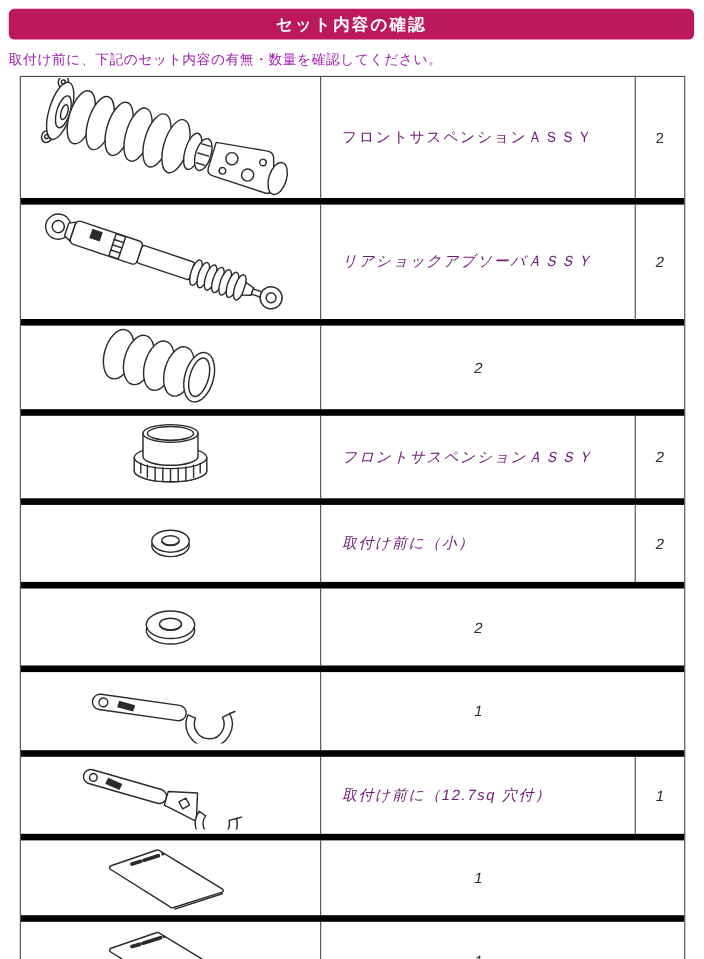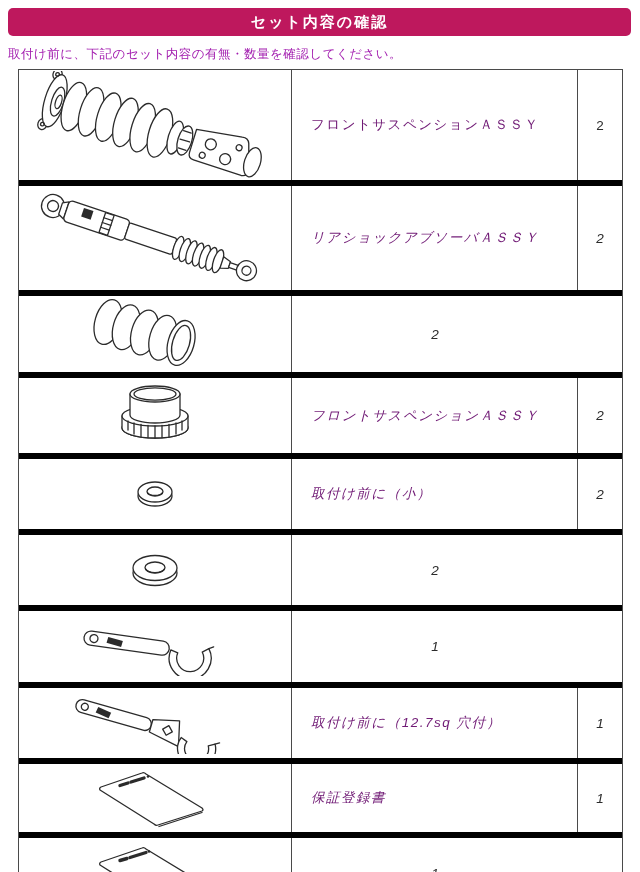--- a/index.html
+++ b/index.html
@@ -248,9 +248,6 @@
         <circle class="dk" cx="58" cy="8.5" r="1.3"></circle>
       </svg>
     </div>
-    <div class="name-cell">
-        <span>保証登録書</span>
-      </div>
     <div class="qty-cell">
         <span>1</span>
       </div>

